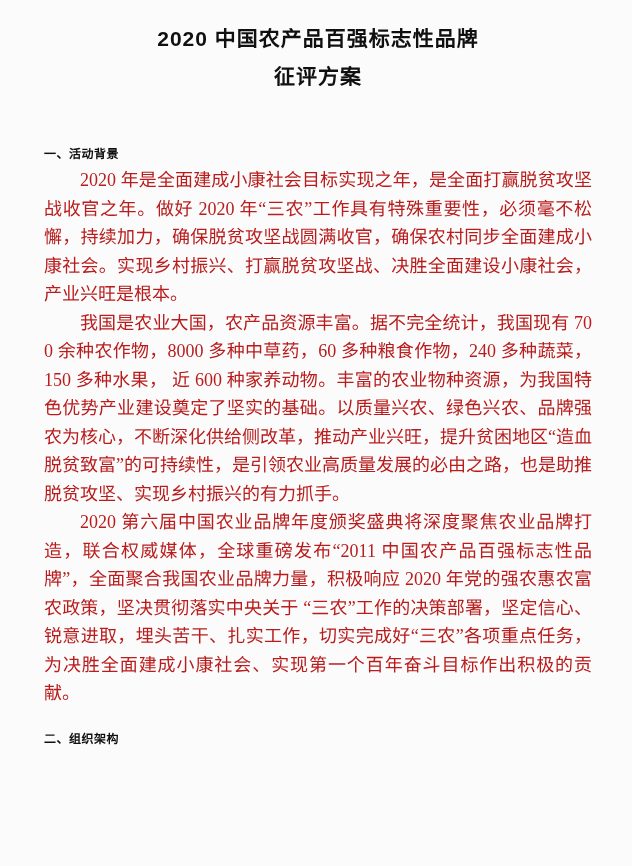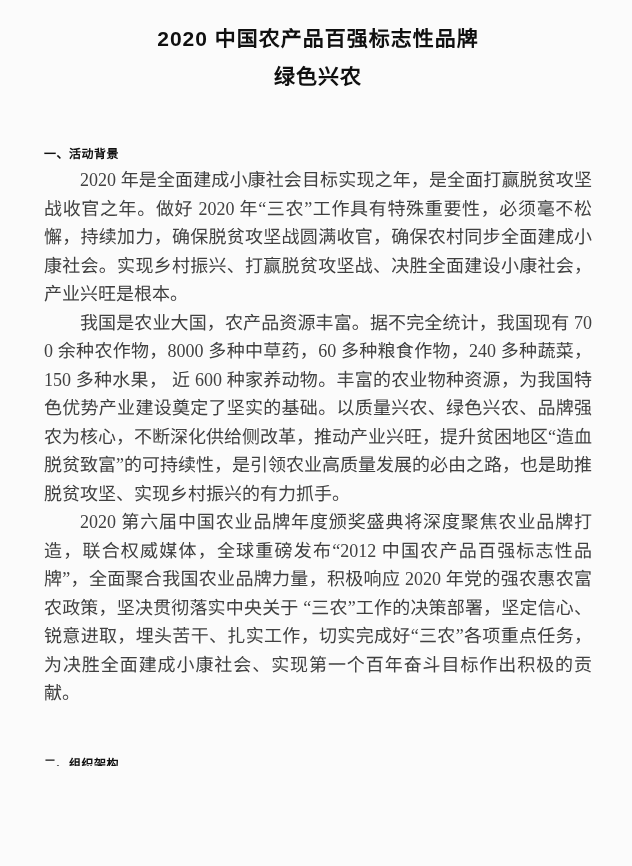--- a/index.html
+++ b/index.html
@@ -74,7 +74,7 @@
 
   <div class="doc-title">2020 中国农产品百强标志性品牌</div>
 
-  <div class="doc-title">绿色兴农</div>
+  <div class="doc-title">征评方案</div>
 
   <div class="section-heading first">一、活动背景</div>
 

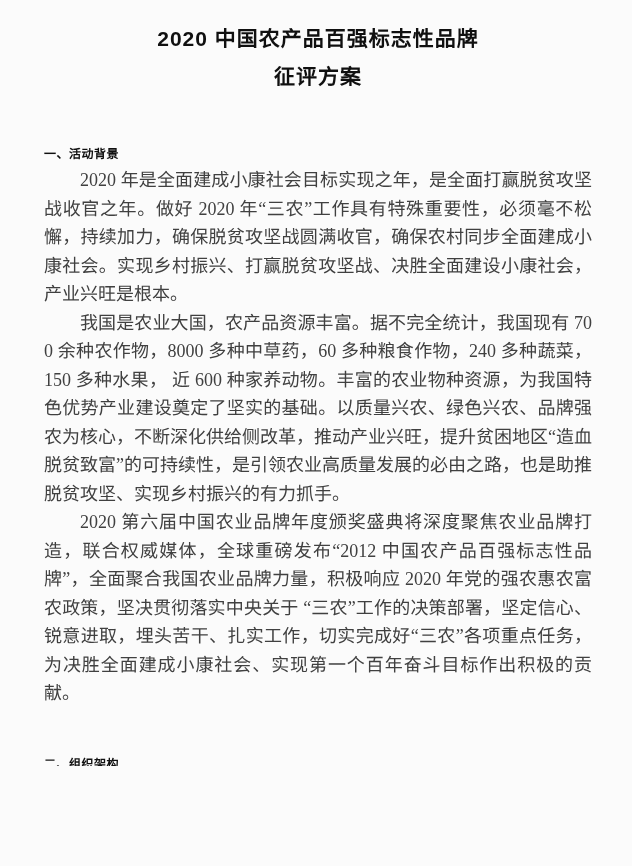--- a/index.html
+++ b/index.html
@@ -47,7 +47,7 @@
     line-height: 28.5px;
     text-align: justify;
     text-indent: 2em;
-    color: #404040;
+    color: #b91c1c;
     margin: 0;
     word-break: break-all;
   }

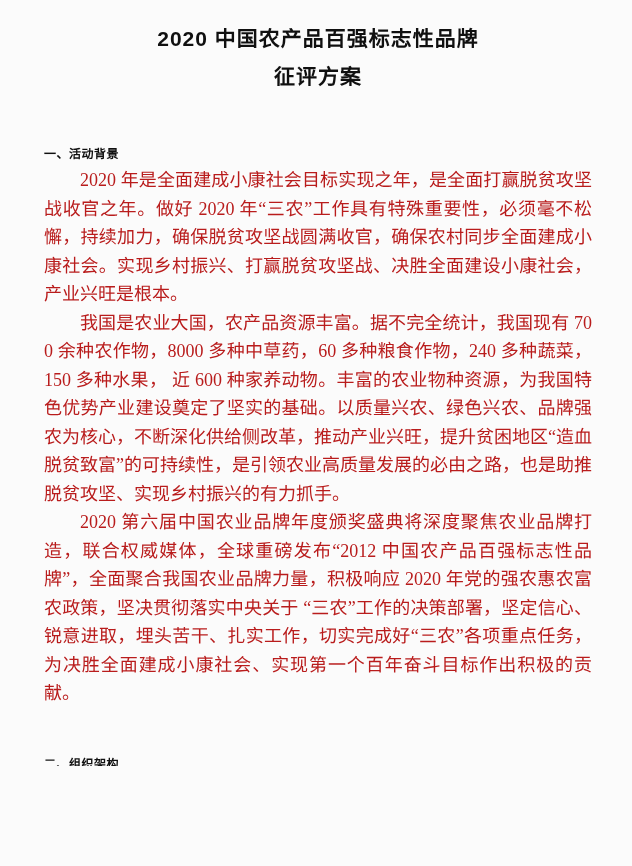--- a/index.html
+++ b/index.html
@@ -82,7 +82,7 @@
 
   <p class="body-para">我国是农业大国，农产品资源丰富。据不完全统计，我国现有 700 余种农作物，8000 多种中草药，60 多种粮食作物，240 多种蔬菜，150 多种水果， 近 600 种家养动物。丰富的农业物种资源，为我国特色优势产业建设奠定了坚实的基础。以质量兴农、绿色兴农、品牌强农为核心，不断深化供给侧改革，推动产业兴旺，提升贫困地区“造血脱贫致富”的可持续性，是引领农业高质量发展的必由之路，也是助推脱贫攻坚、实现乡村振兴的有力抓手。</p>
 
-  <p class="body-para">2020 第六届中国农业品牌年度颁奖盛典将深度聚焦农业品牌打造，联合权威媒体，全球重磅发布“2012 中国农产品百强标志性品牌”，全面聚合我国农业品牌力量，积极响应 2020 年党的强农惠农富农政策，坚决贯彻落实中央关于 “三农”工作的决策部署，坚定信心、锐意进取，埋头苦干、扎实工作，切实完成好“三农”各项重点任务，为决胜全面建成小康社会、实现第一个百年奋斗目标作出积极的贡献。</p>
+  <p class="body-para">2020 第六届中国农业品牌年度颁奖盛典将深度聚焦农业品牌打造，联合权威媒体，全球重磅发布“2011 中国农产品百强标志性品牌”，全面聚合我国农业品牌力量，积极响应 2020 年党的强农惠农富农政策，坚决贯彻落实中央关于 “三农”工作的决策部署，坚定信心、锐意进取，埋头苦干、扎实工作，切实完成好“三农”各项重点任务，为决胜全面建成小康社会、实现第一个百年奋斗目标作出积极的贡献。</p>
 
   <div class="section-heading second">二、组织架构</div>
 

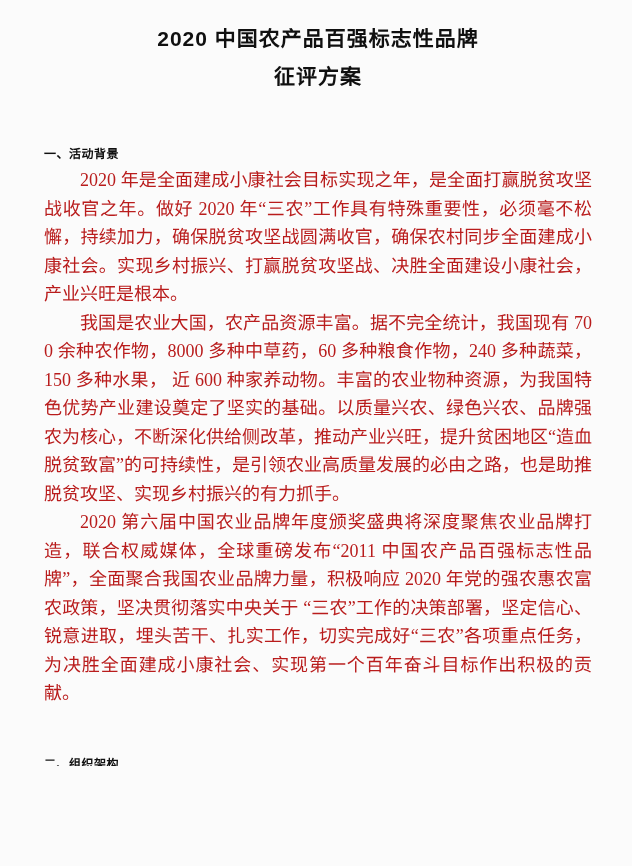--- a/index.html
+++ b/index.html
@@ -39,7 +39,7 @@
     margin-top: 46px;
   }
   .section-heading.second {
-    margin-top: 44px;
+    margin-top: 19px;
   }
   .body-para {
     font-family: "Liberation Serif", "DejaVu Serif", serif;

